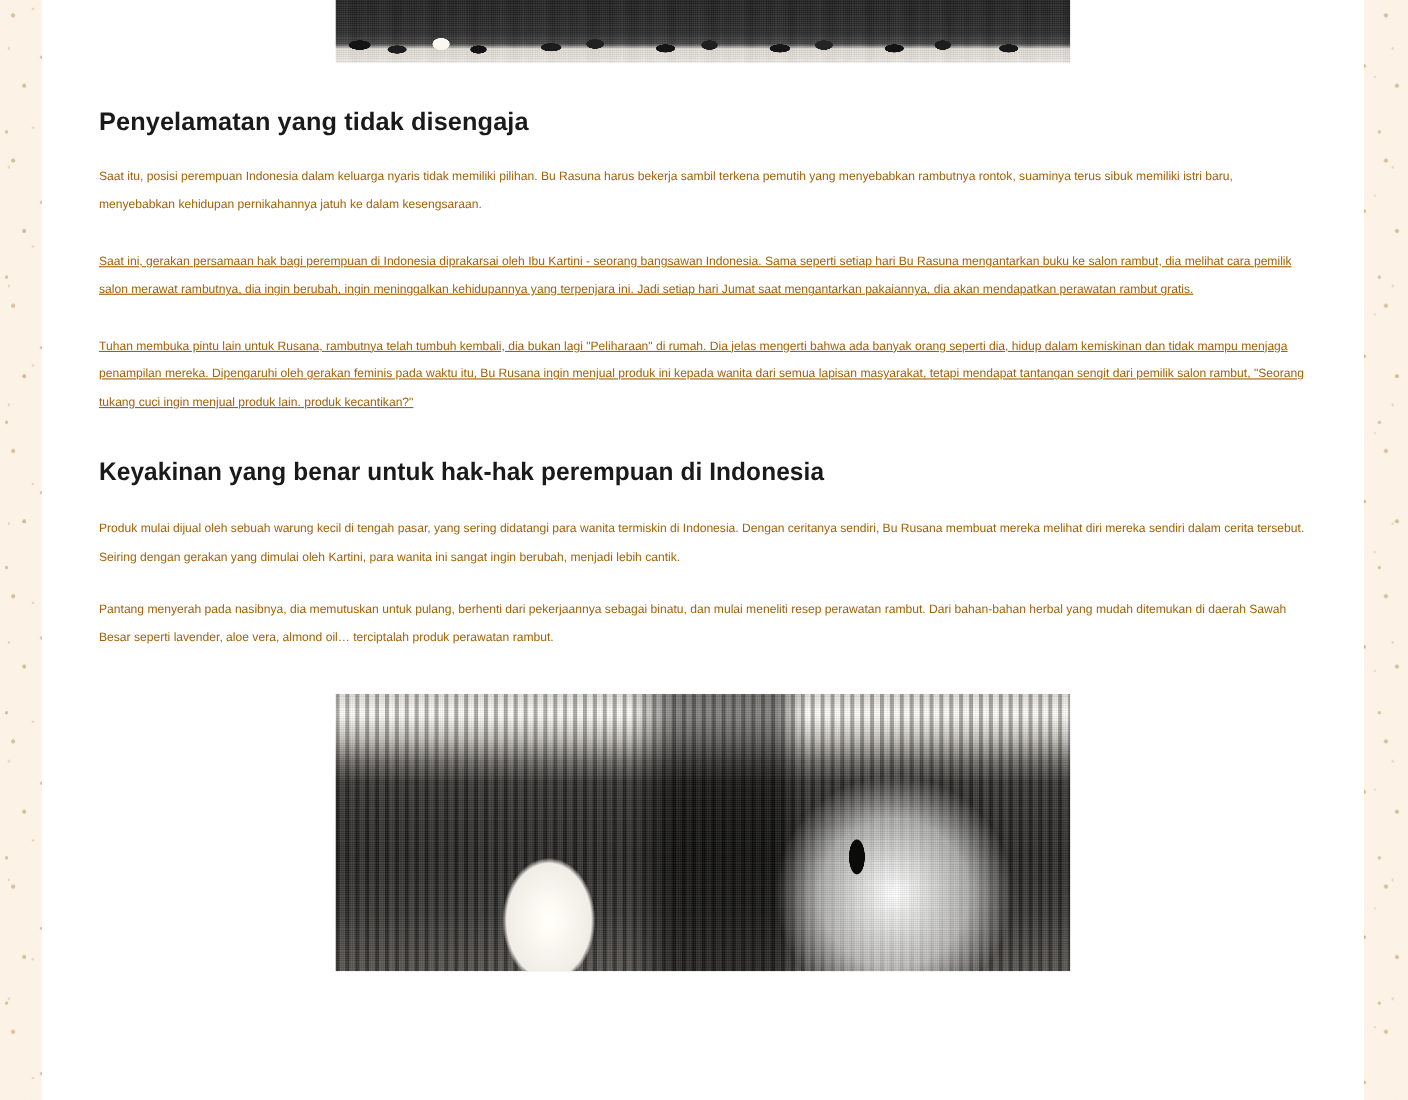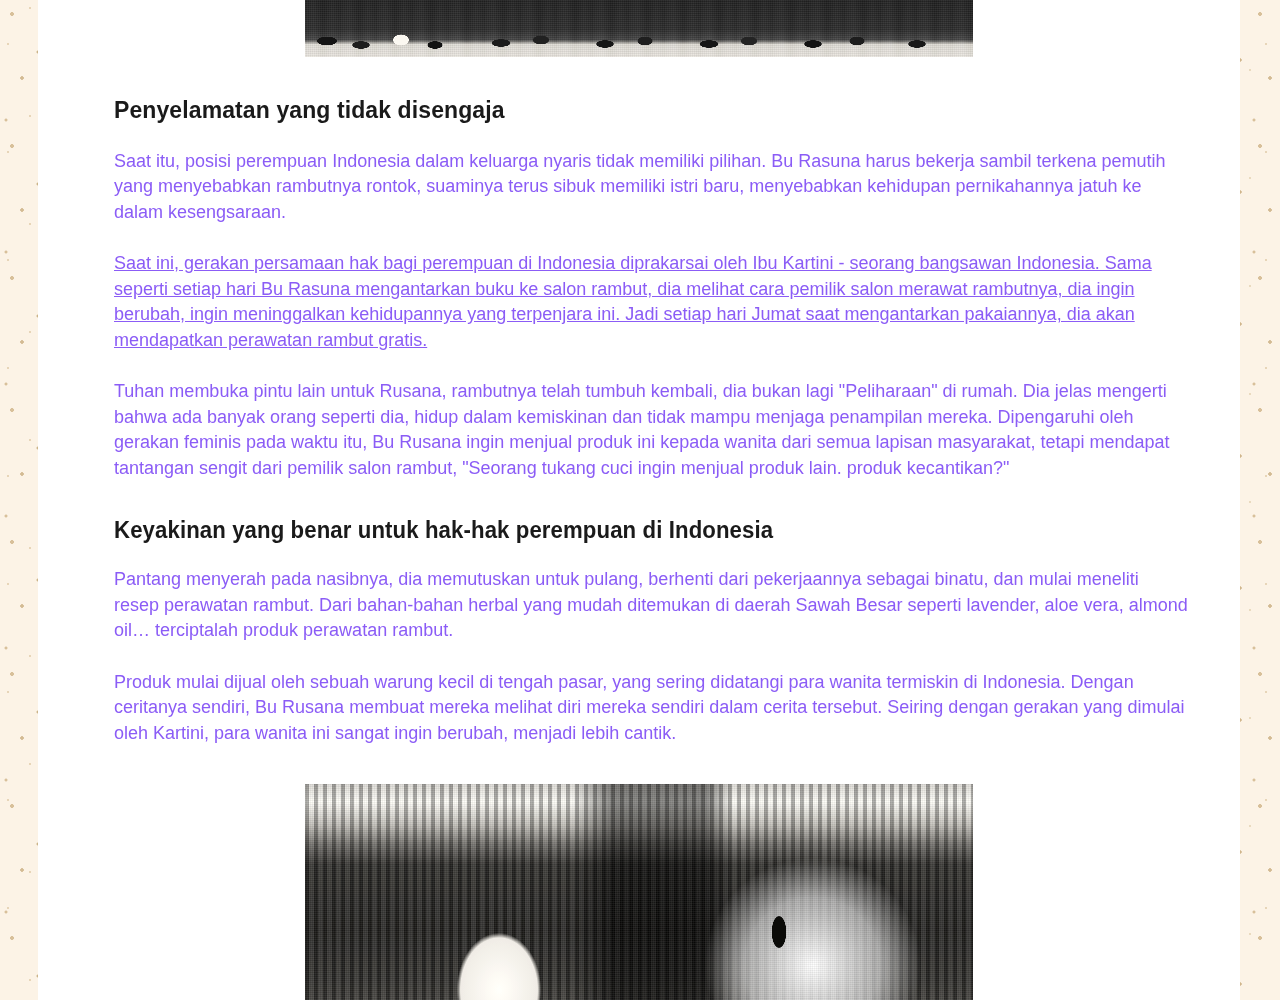--- a/index.html
+++ b/index.html
@@ -202,7 +202,6 @@
   
   .body-wrap {
     padding: 0 52px 0 52px;
-    margin-left: 24px;
   }
   h2.heading {
     font-size: 23px;

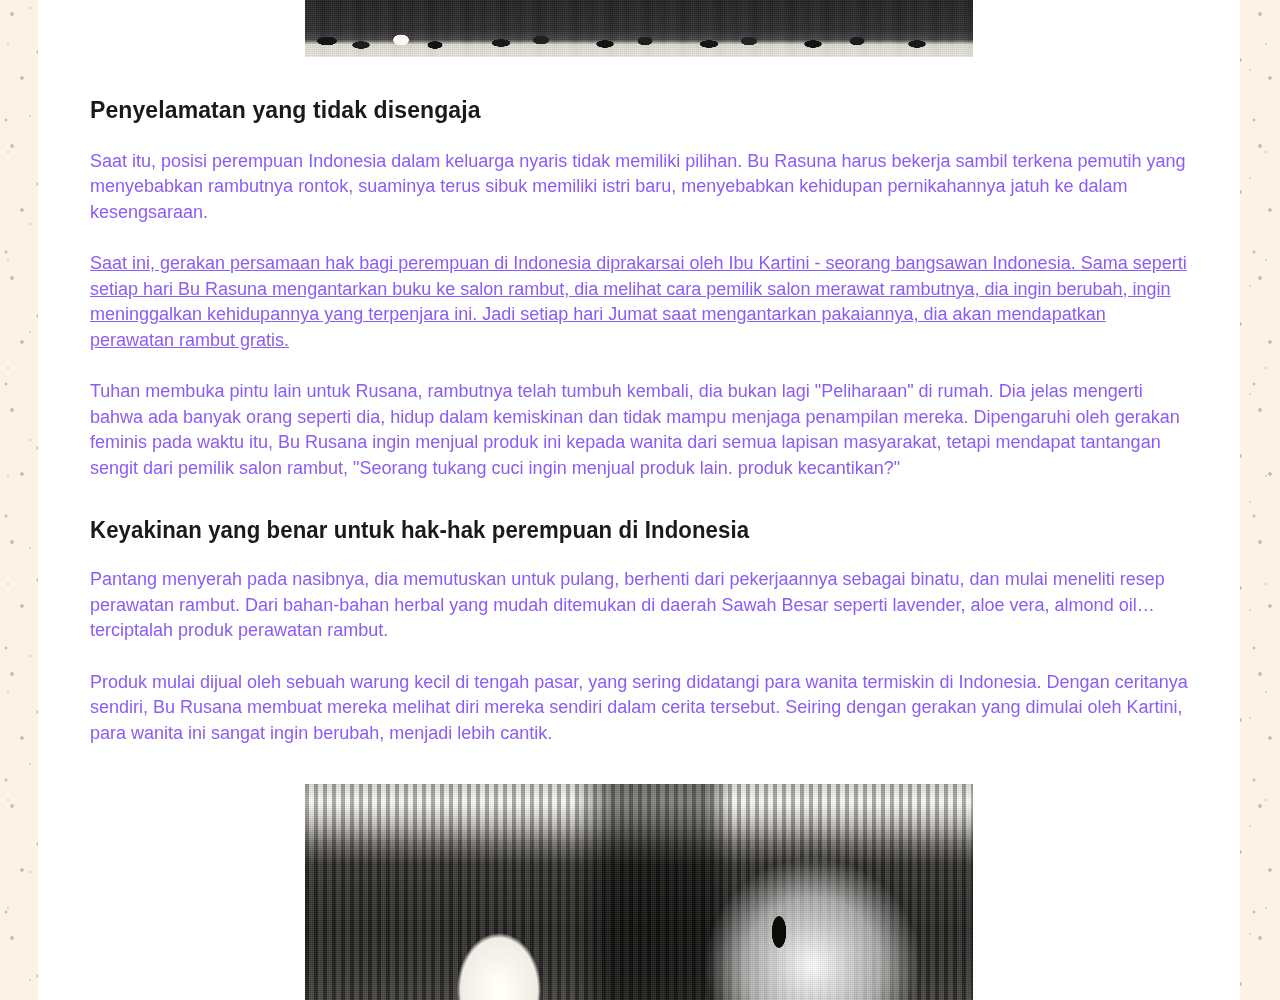--- a/index.html
+++ b/index.html
@@ -215,9 +215,9 @@
   h2.heading-2 { margin-top: 35px; font-stretch: condensed; transform: scaleX(0.965); transform-origin: left center; }
 
   p.para {
-    font-size: 18px;
+    font-size: 11px;
     line-height: 25.5px;
-    color: #8b5cf6;
+    color: #a16207;
     margin: 0;
     text-align: left;
   }

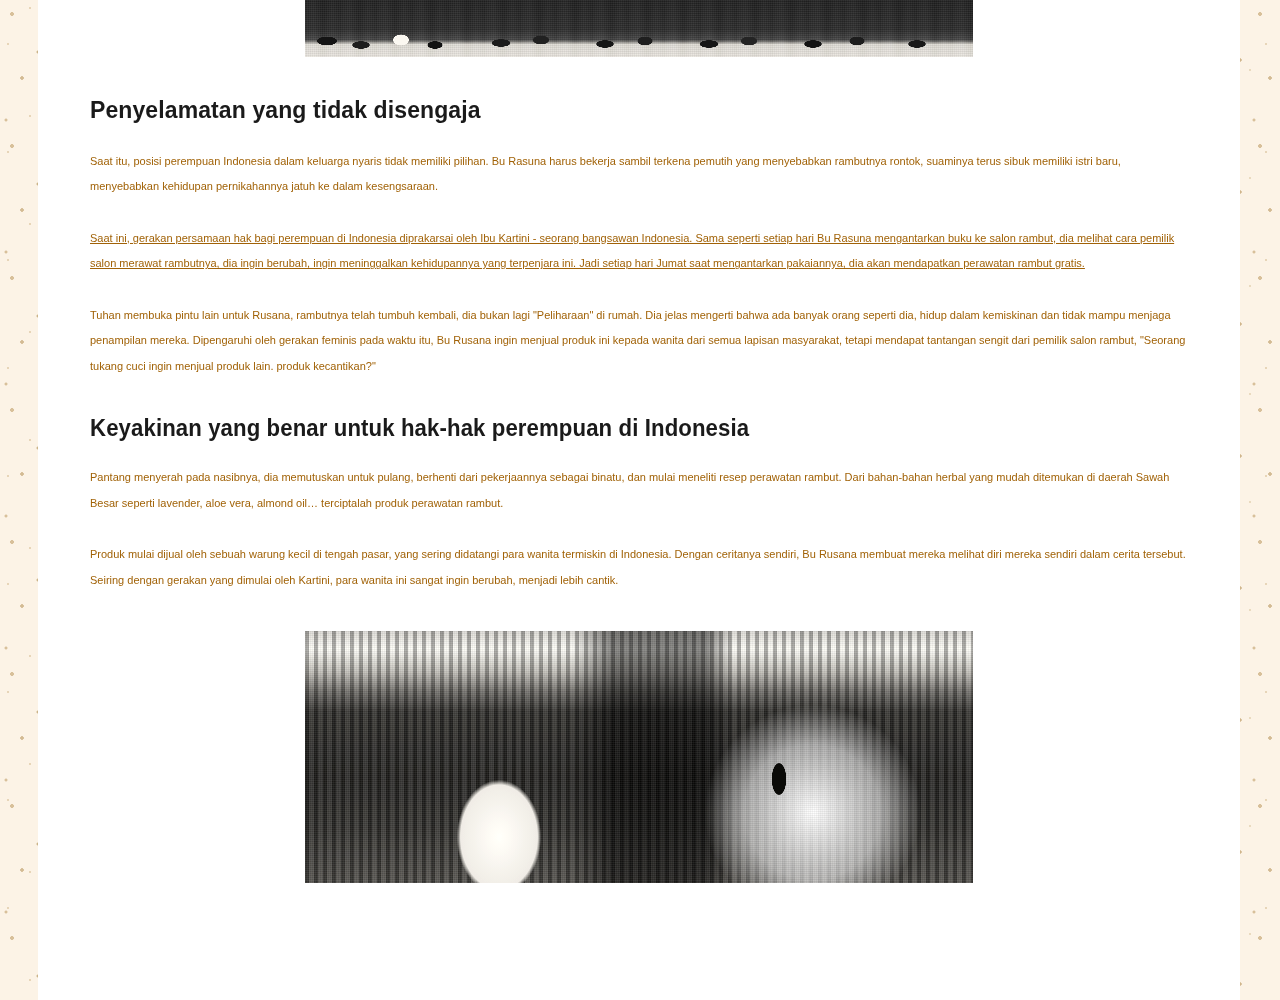--- a/index.html
+++ b/index.html
@@ -223,7 +223,7 @@
   }
   p.p1 { margin-top: 24px; }
   p.p2 { margin-top: 26px; text-decoration: underline; }
-  p.p3 { margin-top: 26px; }
+  p.p3 { margin-top: 26px; text-decoration: underline; }
   p.p4 { margin-top: 22px; }
   p.p5 { margin-top: 26px; }
 </style>

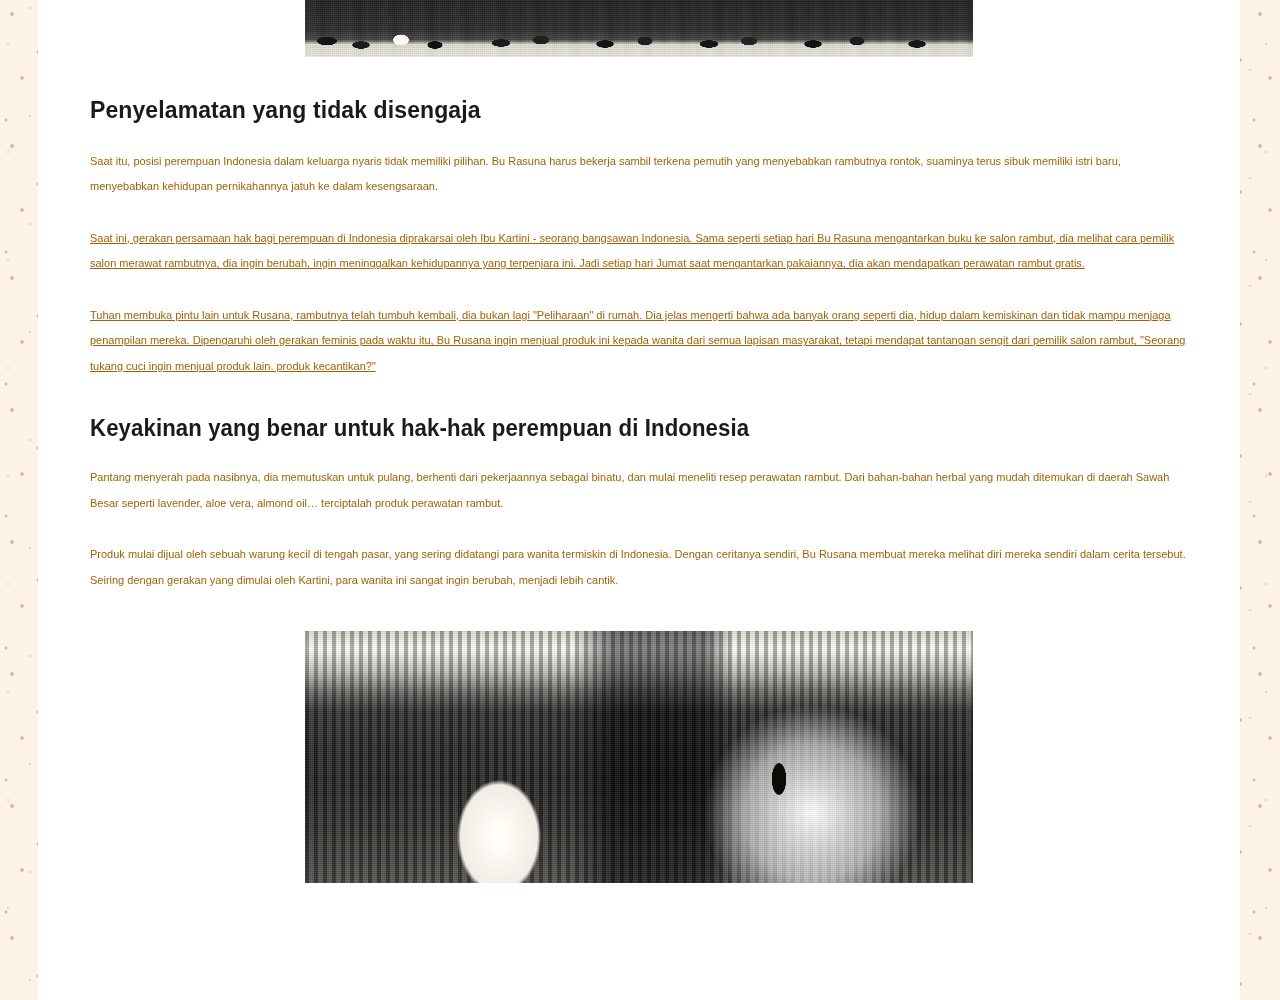--- a/index.html
+++ b/index.html
@@ -253,9 +253,9 @@
 
       <h2 class="heading heading-2">Keyakinan yang benar untuk hak-hak perempuan di Indonesia</h2>
 
+      <p class="para p5">Produk mulai dijual oleh sebuah warung kecil di tengah pasar, yang sering didatangi para wanita termiskin di Indonesia. Dengan ceritanya sendiri, Bu Rusana membuat mereka melihat diri mereka sendiri dalam cerita tersebut. Seiring dengan gerakan yang dimulai oleh Kartini, para wanita ini sangat ingin berubah, menjadi lebih cantik.</p>
+
       <p class="para p4">Pantang menyerah pada nasibnya, dia memutuskan untuk pulang, berhenti dari pekerjaannya sebagai binatu, dan mulai meneliti resep perawatan rambut. Dari bahan-bahan herbal yang mudah ditemukan di daerah Sawah Besar seperti lavender, aloe vera, almond oil… terciptalah produk perawatan rambut.</p>
-
-      <p class="para p5">Produk mulai dijual oleh sebuah warung kecil di tengah pasar, yang sering didatangi para wanita termiskin di Indonesia. Dengan ceritanya sendiri, Bu Rusana membuat mereka melihat diri mereka sendiri dalam cerita tersebut. Seiring dengan gerakan yang dimulai oleh Kartini, para wanita ini sangat ingin berubah, menjadi lebih cantik.</p>
 
     </div>
 

